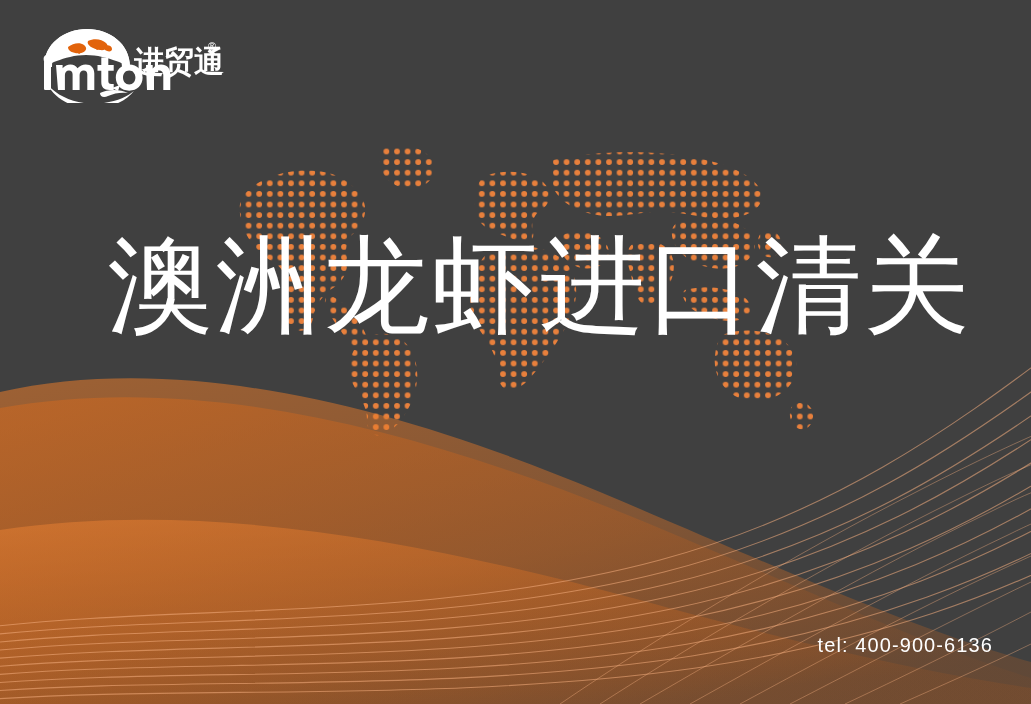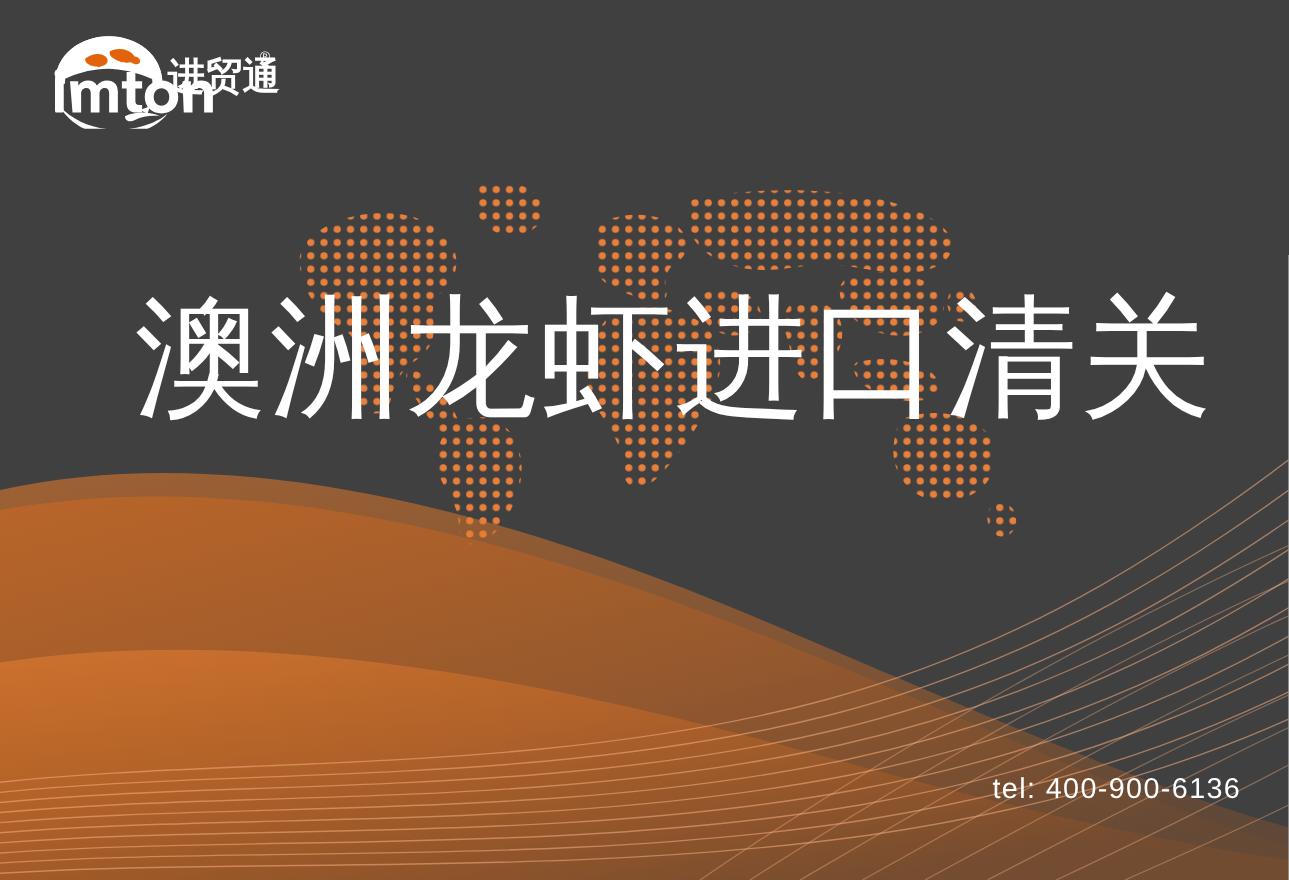--- a/index.html
+++ b/index.html
@@ -68,9 +68,9 @@
   #phone {
     position: absolute;
     right: 38px;
-    top: 617px;
+    top: 634px;
     color: #ffffff;
-    font-size: 23px;
+    font-size: 20px;
     letter-spacing: 1.1px;
     font-family: "Liberation Sans", "DejaVu Sans", sans-serif;
     white-space: nowrap;

